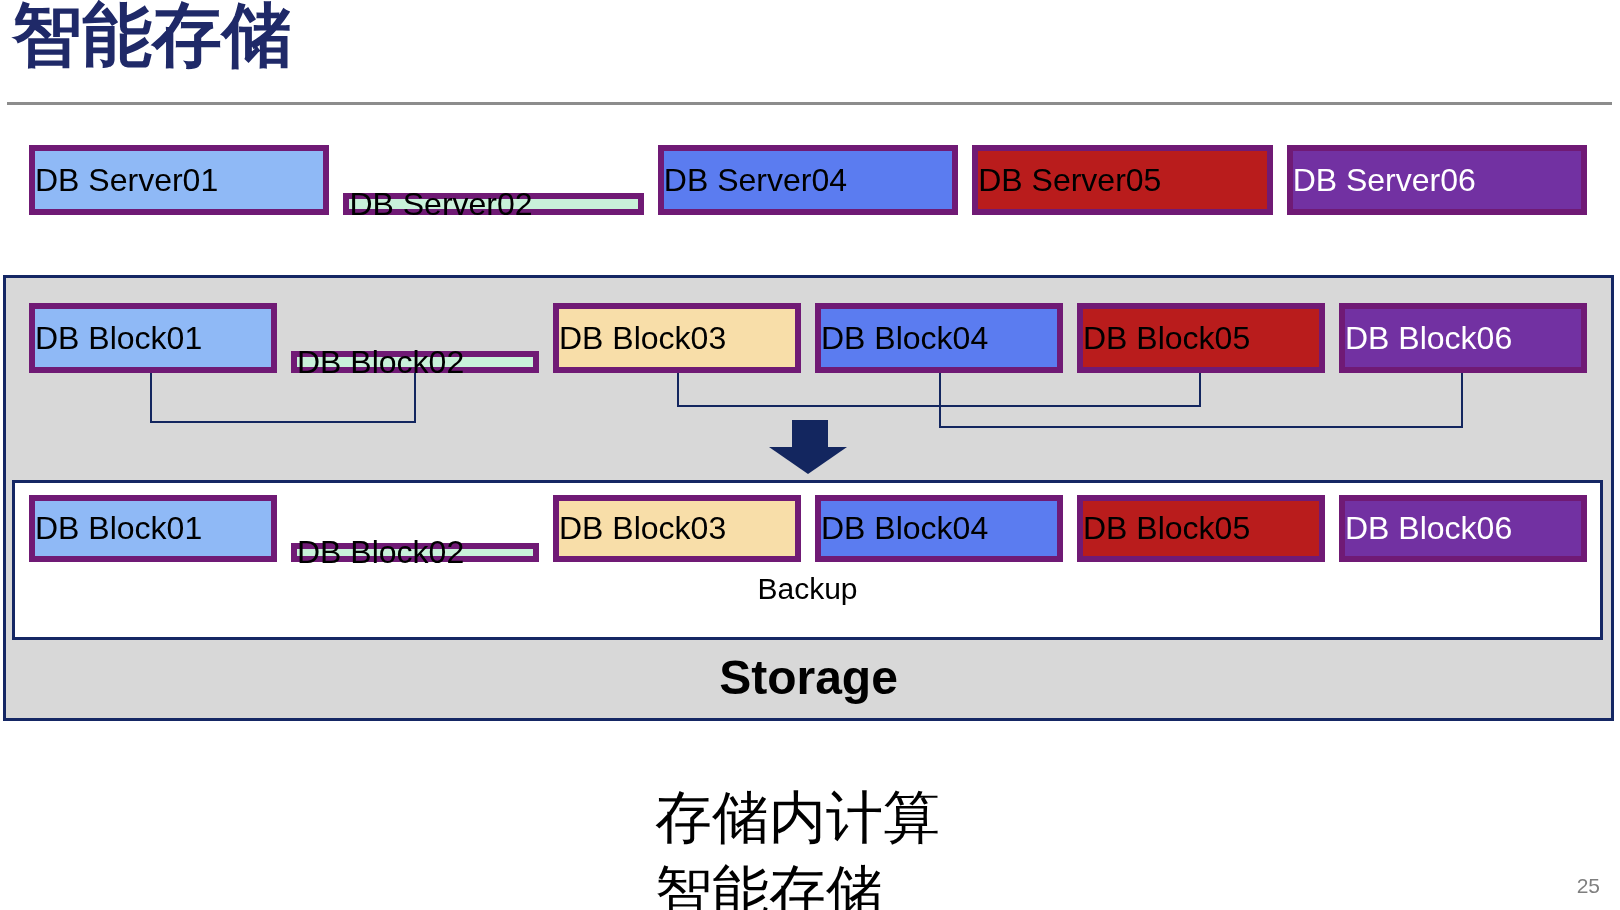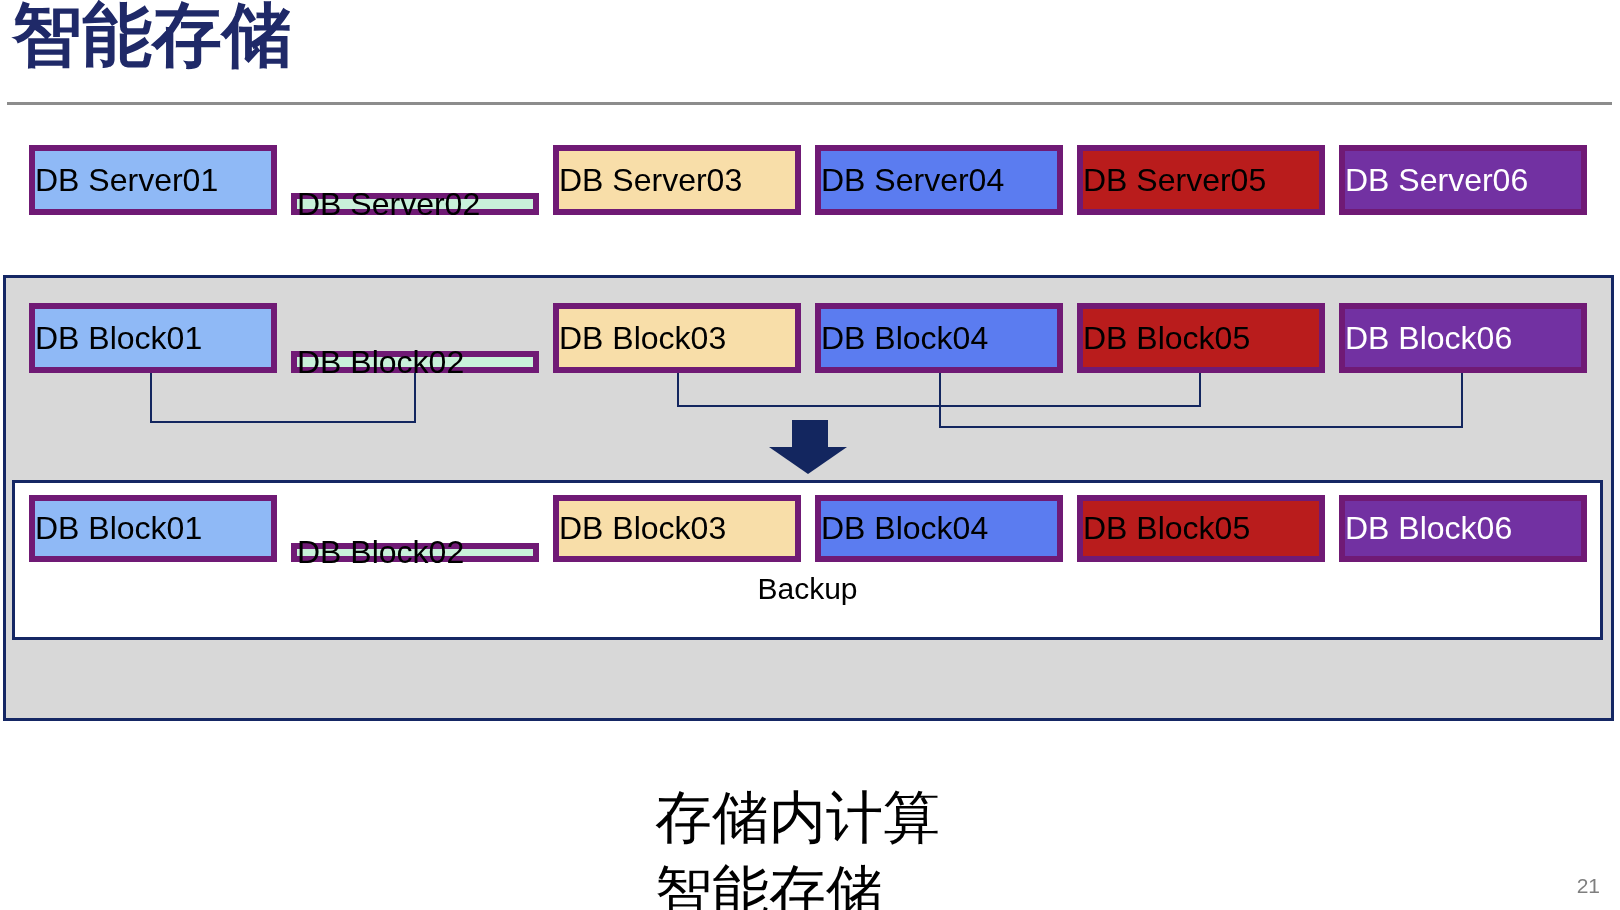--- a/index.html
+++ b/index.html
@@ -107,9 +107,6 @@
     <div class="cbox c2">
         <span>DB Server02</span>
       </div>
-    <div class="cbox c3">
-        <span>DB Server03</span>
-      </div>
     <div class="cbox c4">
         <span>DB Server04</span>
       </div>

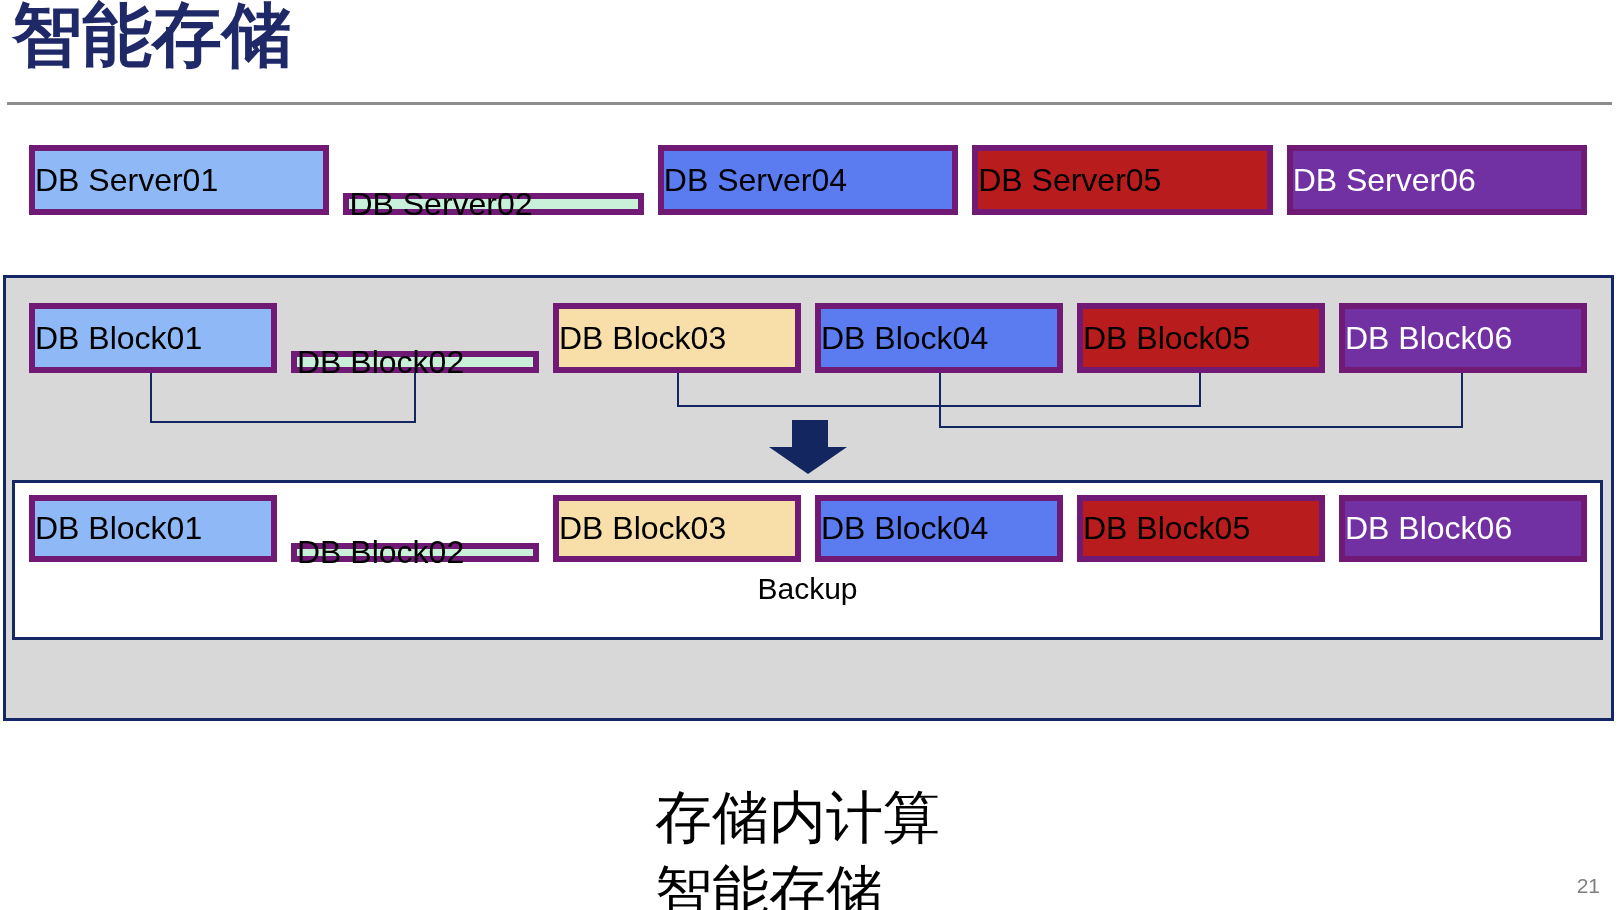--- a/index.html
+++ b/index.html
@@ -174,6 +174,7 @@
   </div>
 
   <div class="backup-label">Backup</div>
+  <div class="storage-label">Storage</div>
 
   <div class="caption">
     <div>存储内计算</div>

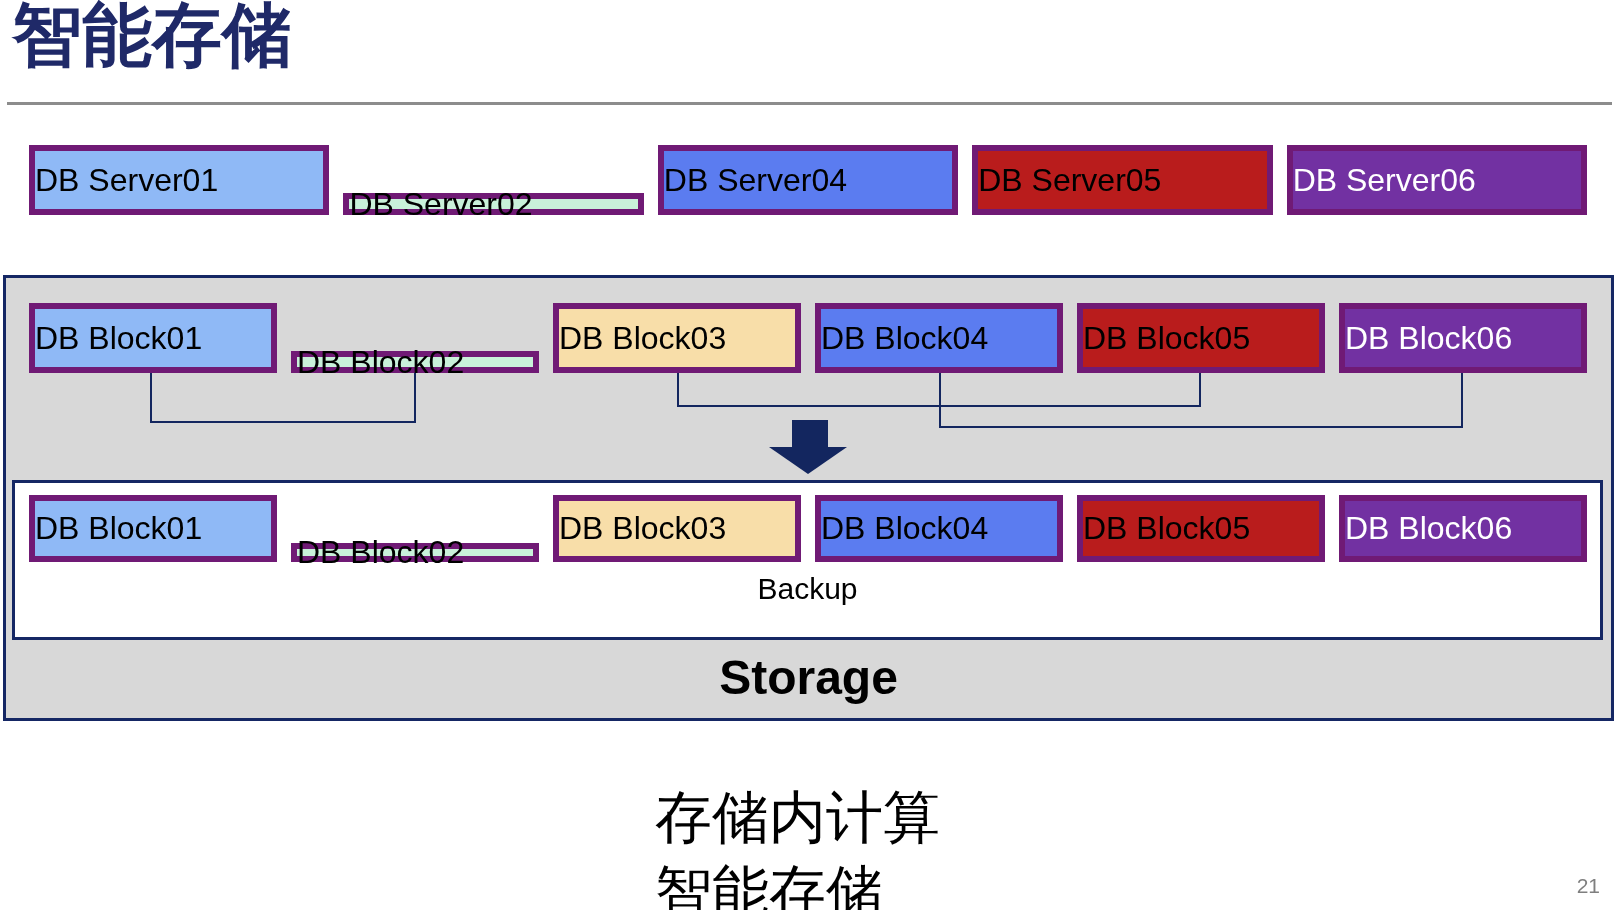--- a/index.html
+++ b/index.html
@@ -181,7 +181,7 @@
     <div>智能存储</div>
   </div>
 
-  <div class="page-number">21</div>
+  <div class="page-number">25</div>
 
 </div>
 

